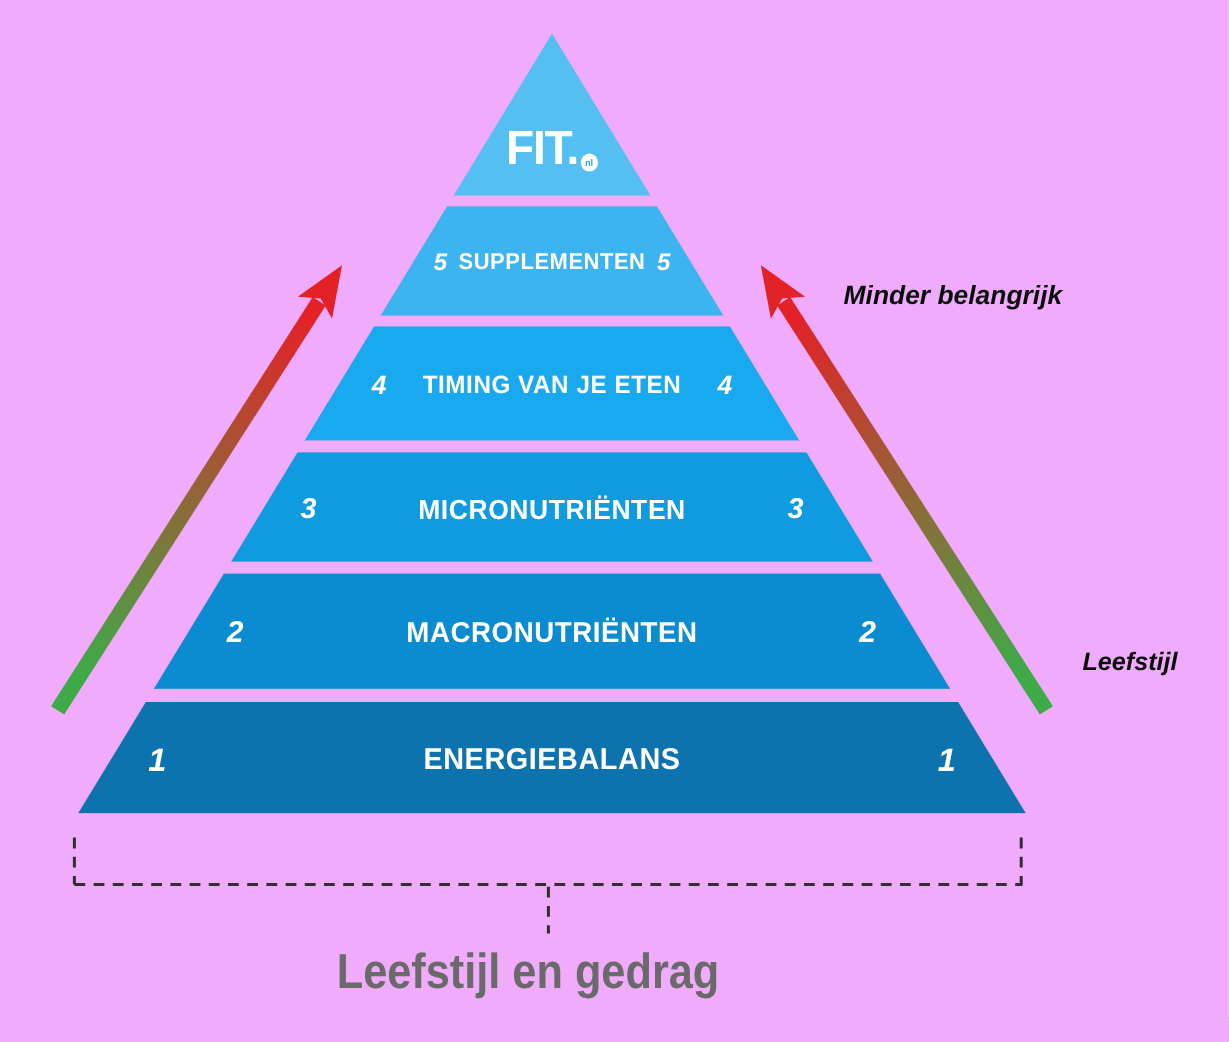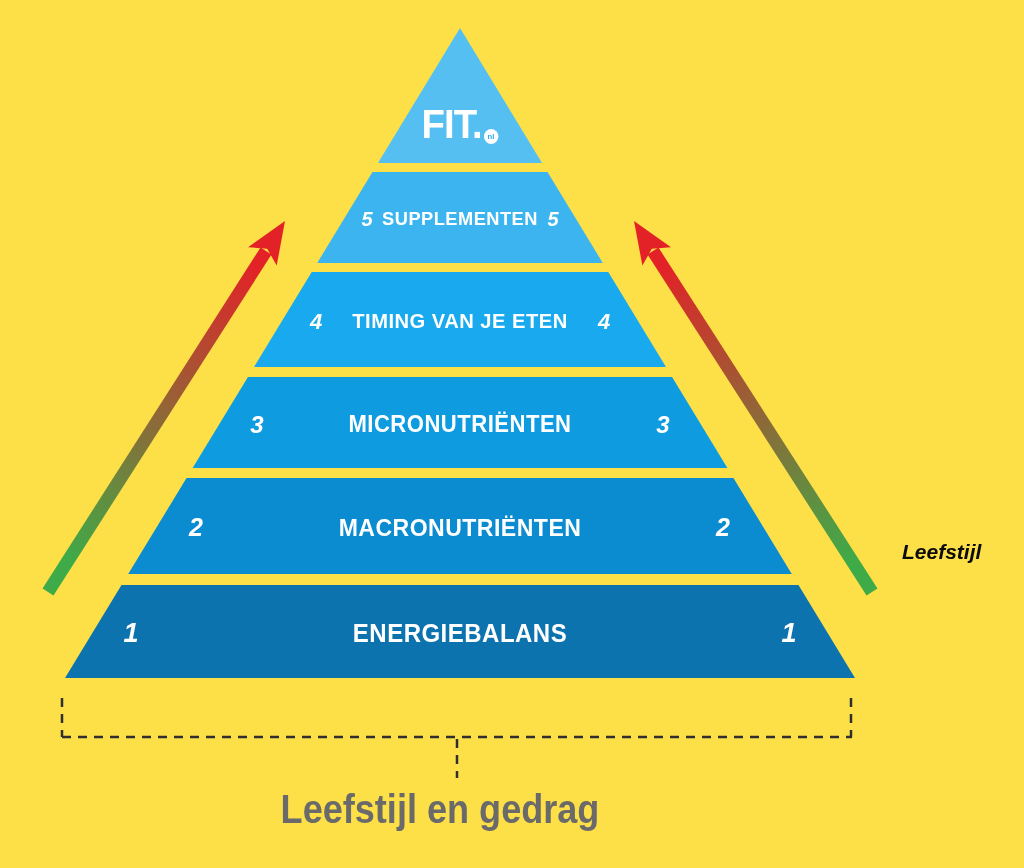--- a/index.html
+++ b/index.html
@@ -6,7 +6,7 @@
   .stage{
     position:relative;
     width:1024px;height:868px;
-    background:#fde047;
+    background:#f0abfc;
     font-family:"Liberation Sans", sans-serif;
     overflow:hidden;
   }

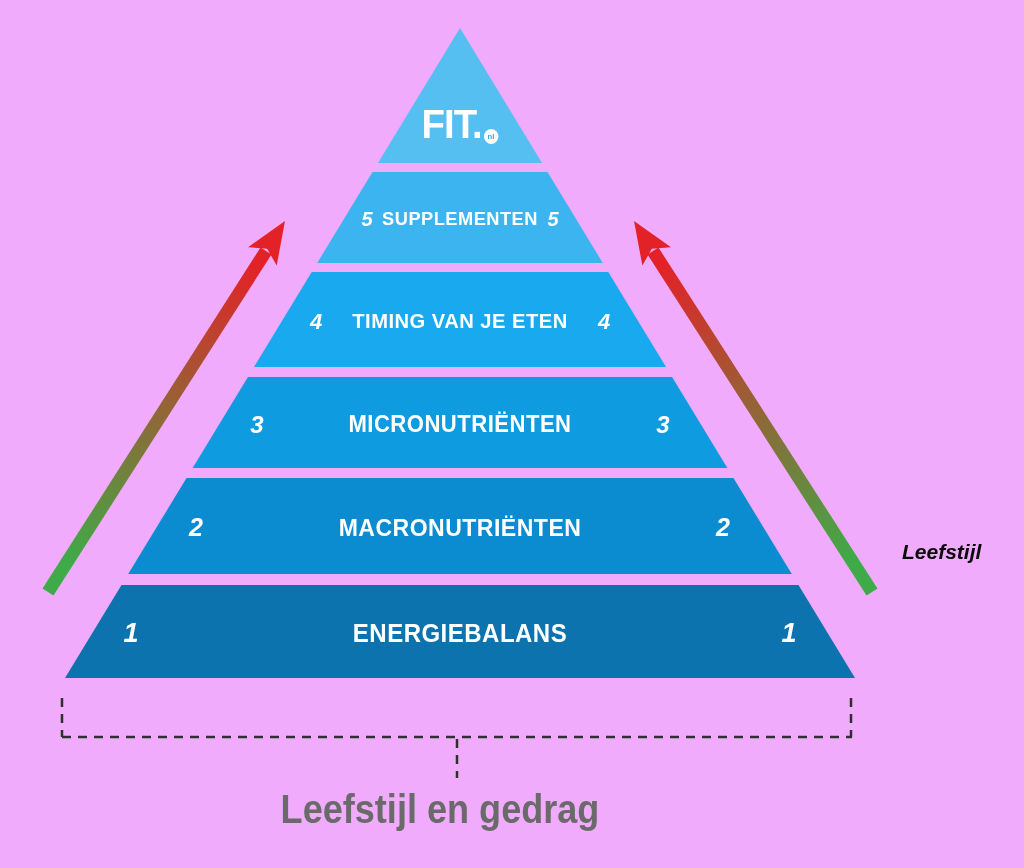--- a/index.html
+++ b/index.html
@@ -139,6 +139,7 @@
 
   </div>
 
+  <div class="ann ann-minder">Minder belangrijk</div>
   <div class="ann ann-belangrijk">Leefstijl</div>
   <div class="base-label">Leefstijl en gedrag</div>
 

